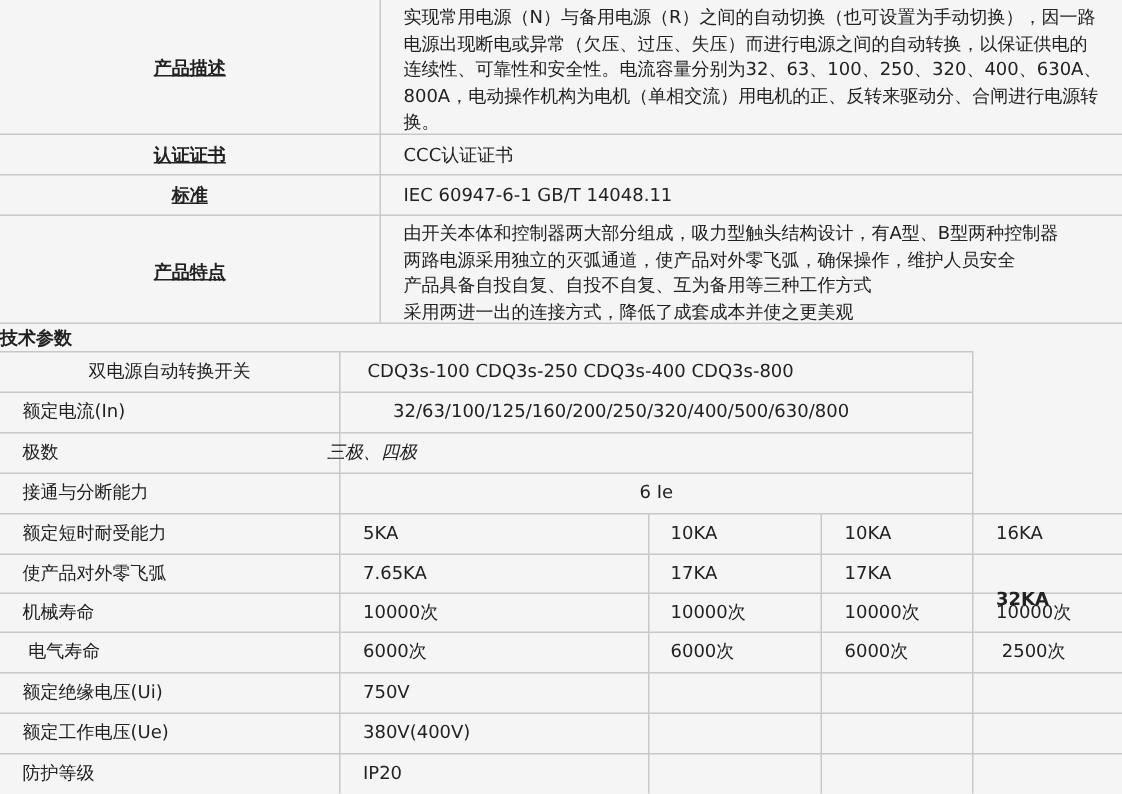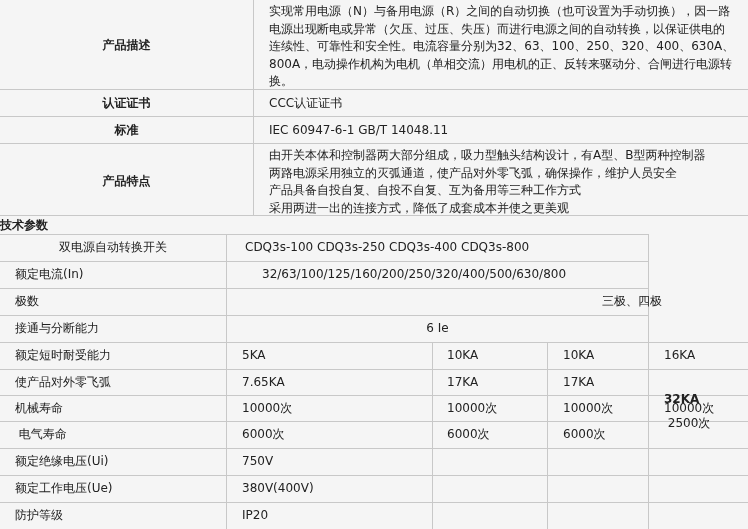--- a/index.html
+++ b/index.html
@@ -6,7 +6,7 @@
   body{width:748px;height:529px;overflow:hidden;background:#f5f5f5;color:#222;font-family:"DejaVu Sans","Liberation Sans",sans-serif;font-size:12px;position:relative;}
   .hline{position:absolute;height:1px;background:#c8c8c8;}
   .vline{position:absolute;width:1px;background:#c8c8c8;}
-  .lbl{position:absolute;font-weight:bold;text-align:center;white-space:nowrap;}
+  .lbl{position:absolute;font-weight:bold;text-align:center;white-space:nowrap;text-decoration:underline;}
   .txt{position:absolute;white-space:nowrap;line-height:18px;}
   .desc{position:absolute;line-height:17.6px;width:470px;}
   .cell{position:absolute;white-space:nowrap;line-height:27px;height:27px;text-align:right;}

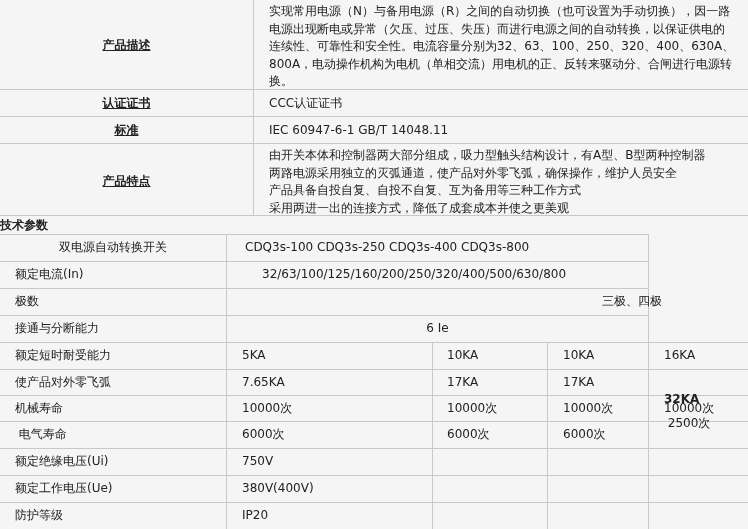--- a/index.html
+++ b/index.html
@@ -75,7 +75,7 @@
   <div class="cell" style="left:15px;top:261px;">额定电流(In)</div>
   <div class="cell" style="left:242px;top:261px;margin-left:20px;">32/63/100/125/160/200/250/320/400/500/630/800</div>
   <div class="cell" style="left:15px;top:288px;">极数</div>
-  <div class="cell" style="left:241px;width:421px;top:288px;text-align:right;">三极、四极</div>
+  <div class="cell" style="left:218px;width:421px;top:288px;text-align:left;font-style:italic;">三极、四极</div>
   <div class="cell" style="left:15px;top:315px;">接通与分断能力</div>
   <div class="cell" style="left:227px;width:421px;top:315px;text-align:center;">6 Ie</div>
 

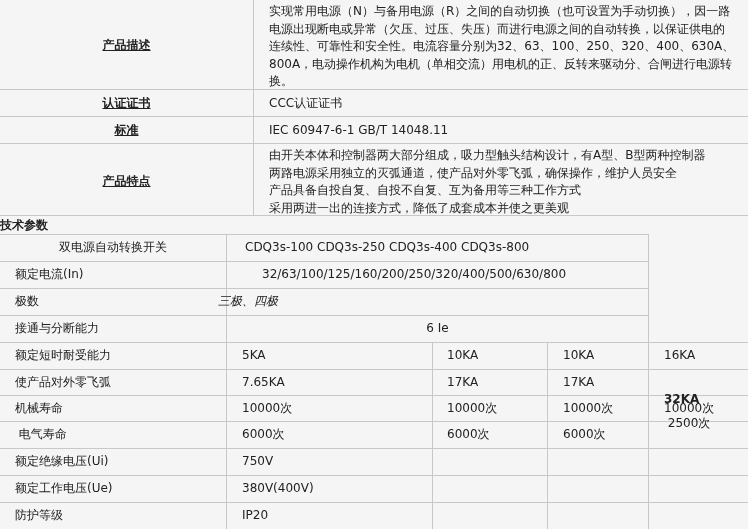--- a/index.html
+++ b/index.html
@@ -101,7 +101,7 @@
   <div class="cell" style="left:242px;top:421px;">6000次</div>
   <div class="cell" style="left:447px;top:421px;">6000次</div>
   <div class="cell" style="left:563px;top:421px;">6000次</div>
-  <div class="cell" style="left:664px;top:410px;white-space:pre;"> 2500次</div>
+  <div class="cell" style="left:664px;top:421px;white-space:pre;"> 2500次</div>
 
   <div class="cell" style="left:15px;top:448px;">额定绝缘电压(Ui)</div>
   <div class="cell" style="left:242px;top:448px;">750V</div>

